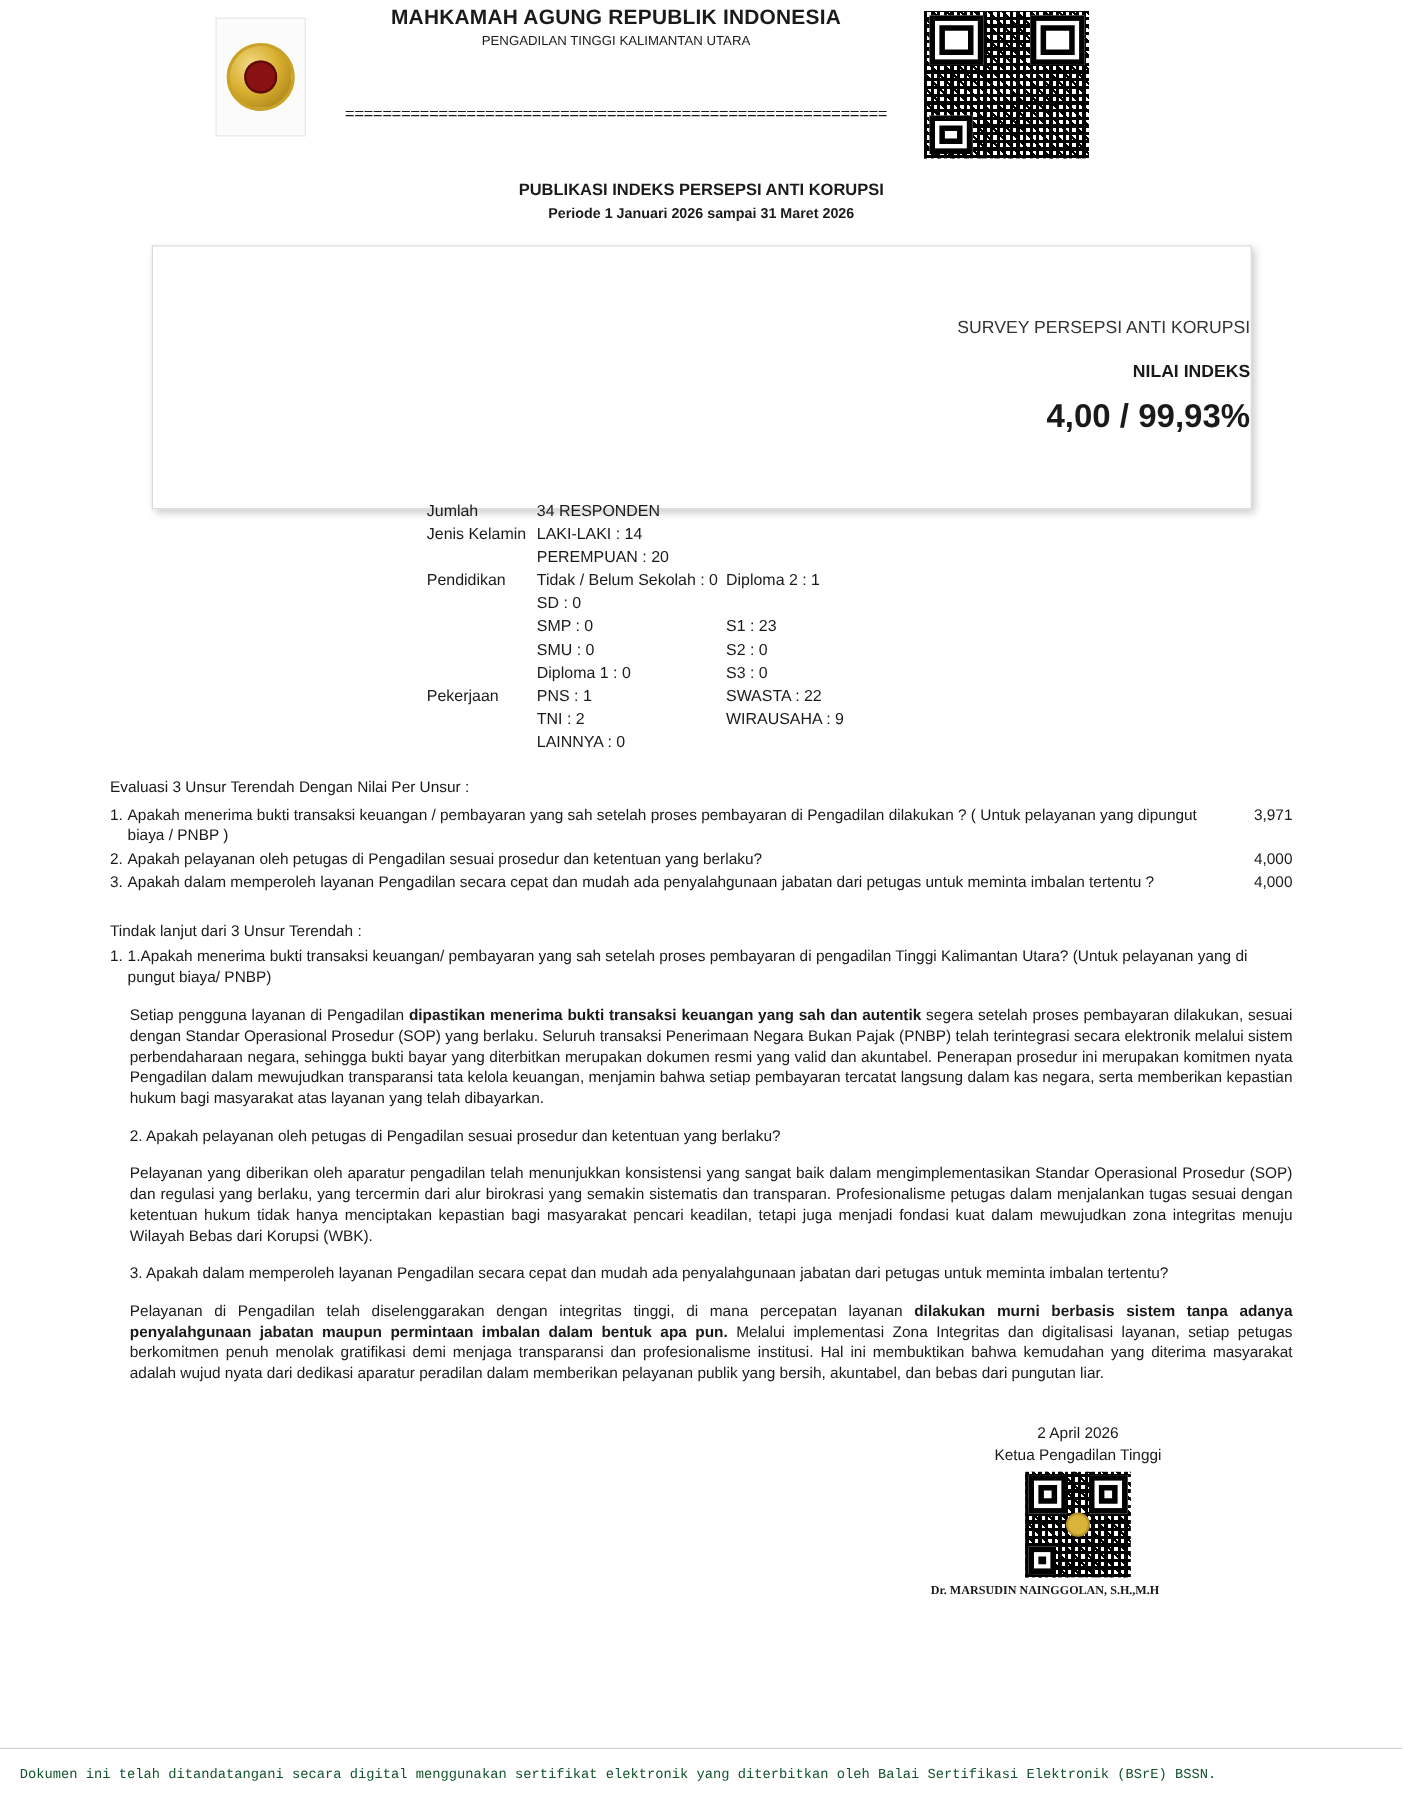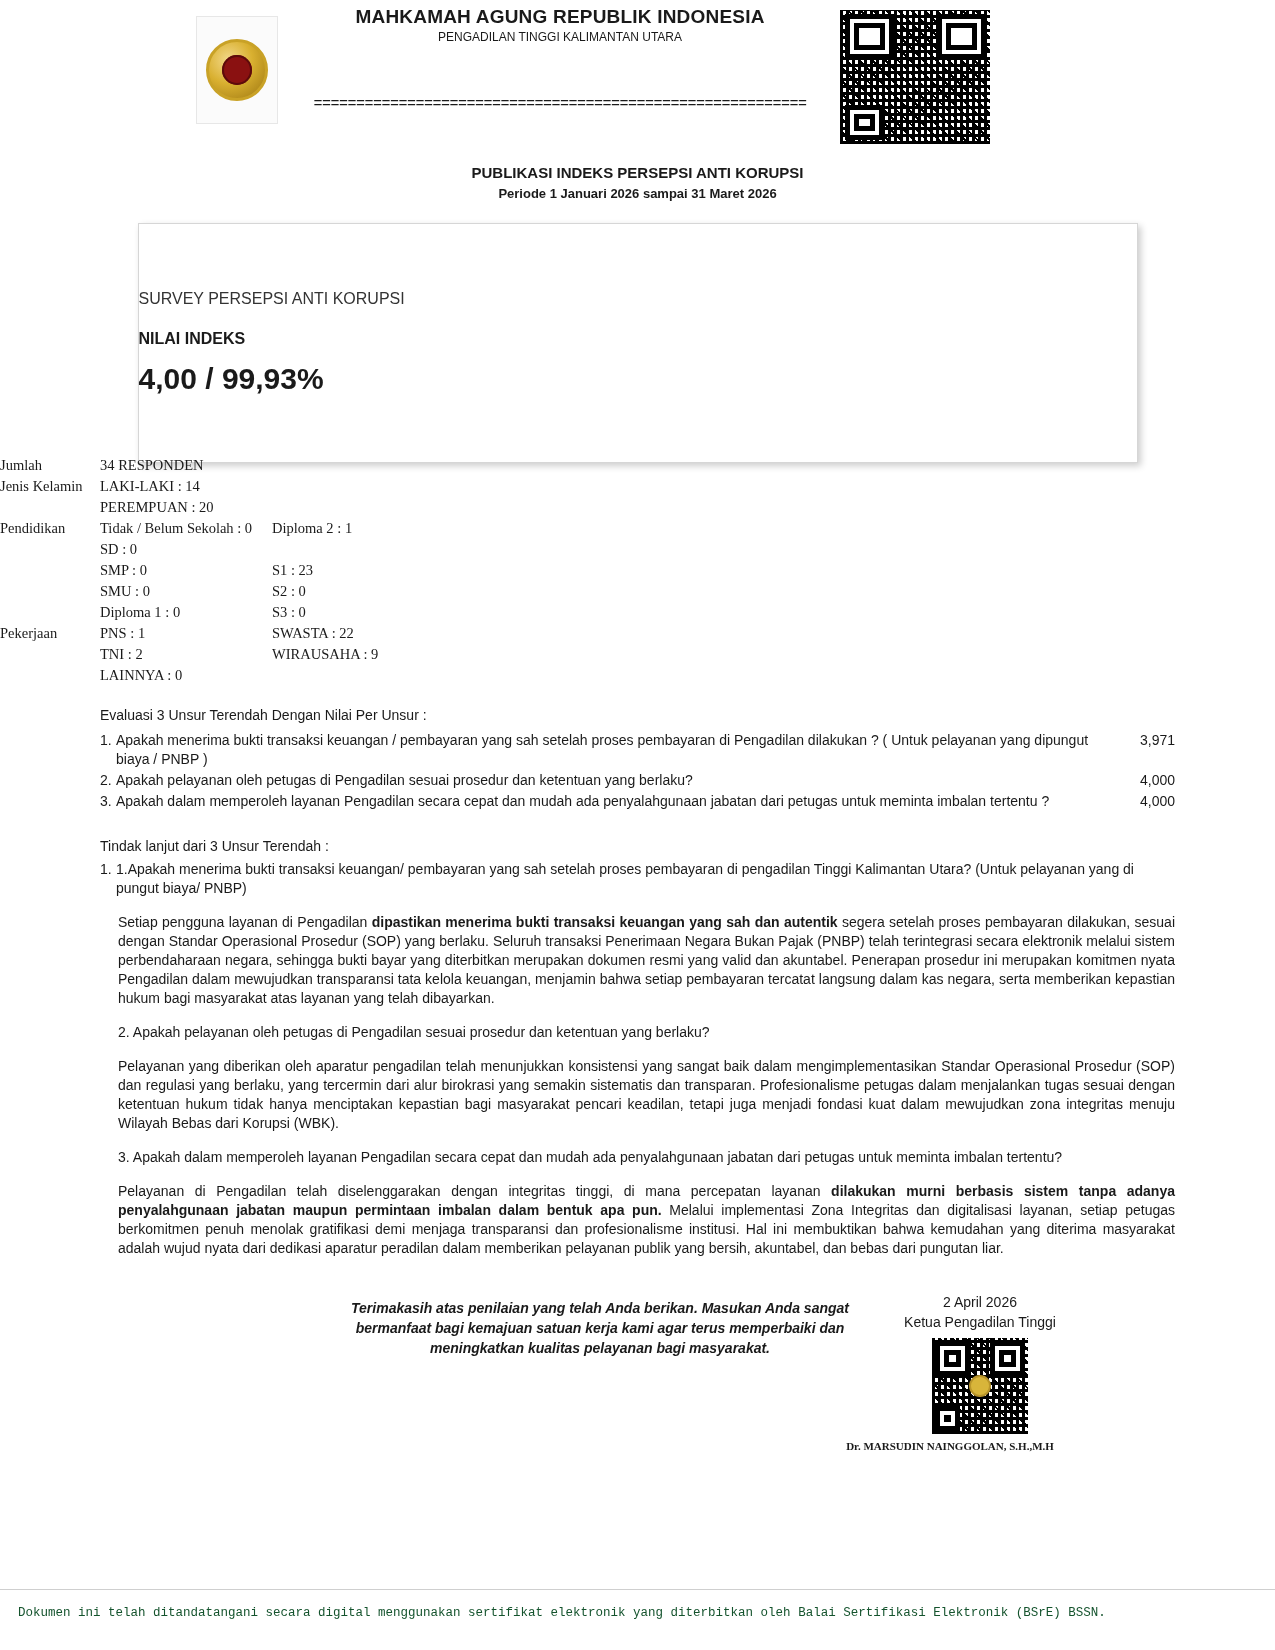--- a/index.html
+++ b/index.html
@@ -137,7 +137,7 @@
     box-shadow: 3px 3px 7px rgba(0,0,0,0.20);
     display: flex;
     flex-direction: column;
-    align-items: flex-start;
+    align-items: flex-end;
     justify-content: center;
   }
   .index-card .survey-label {

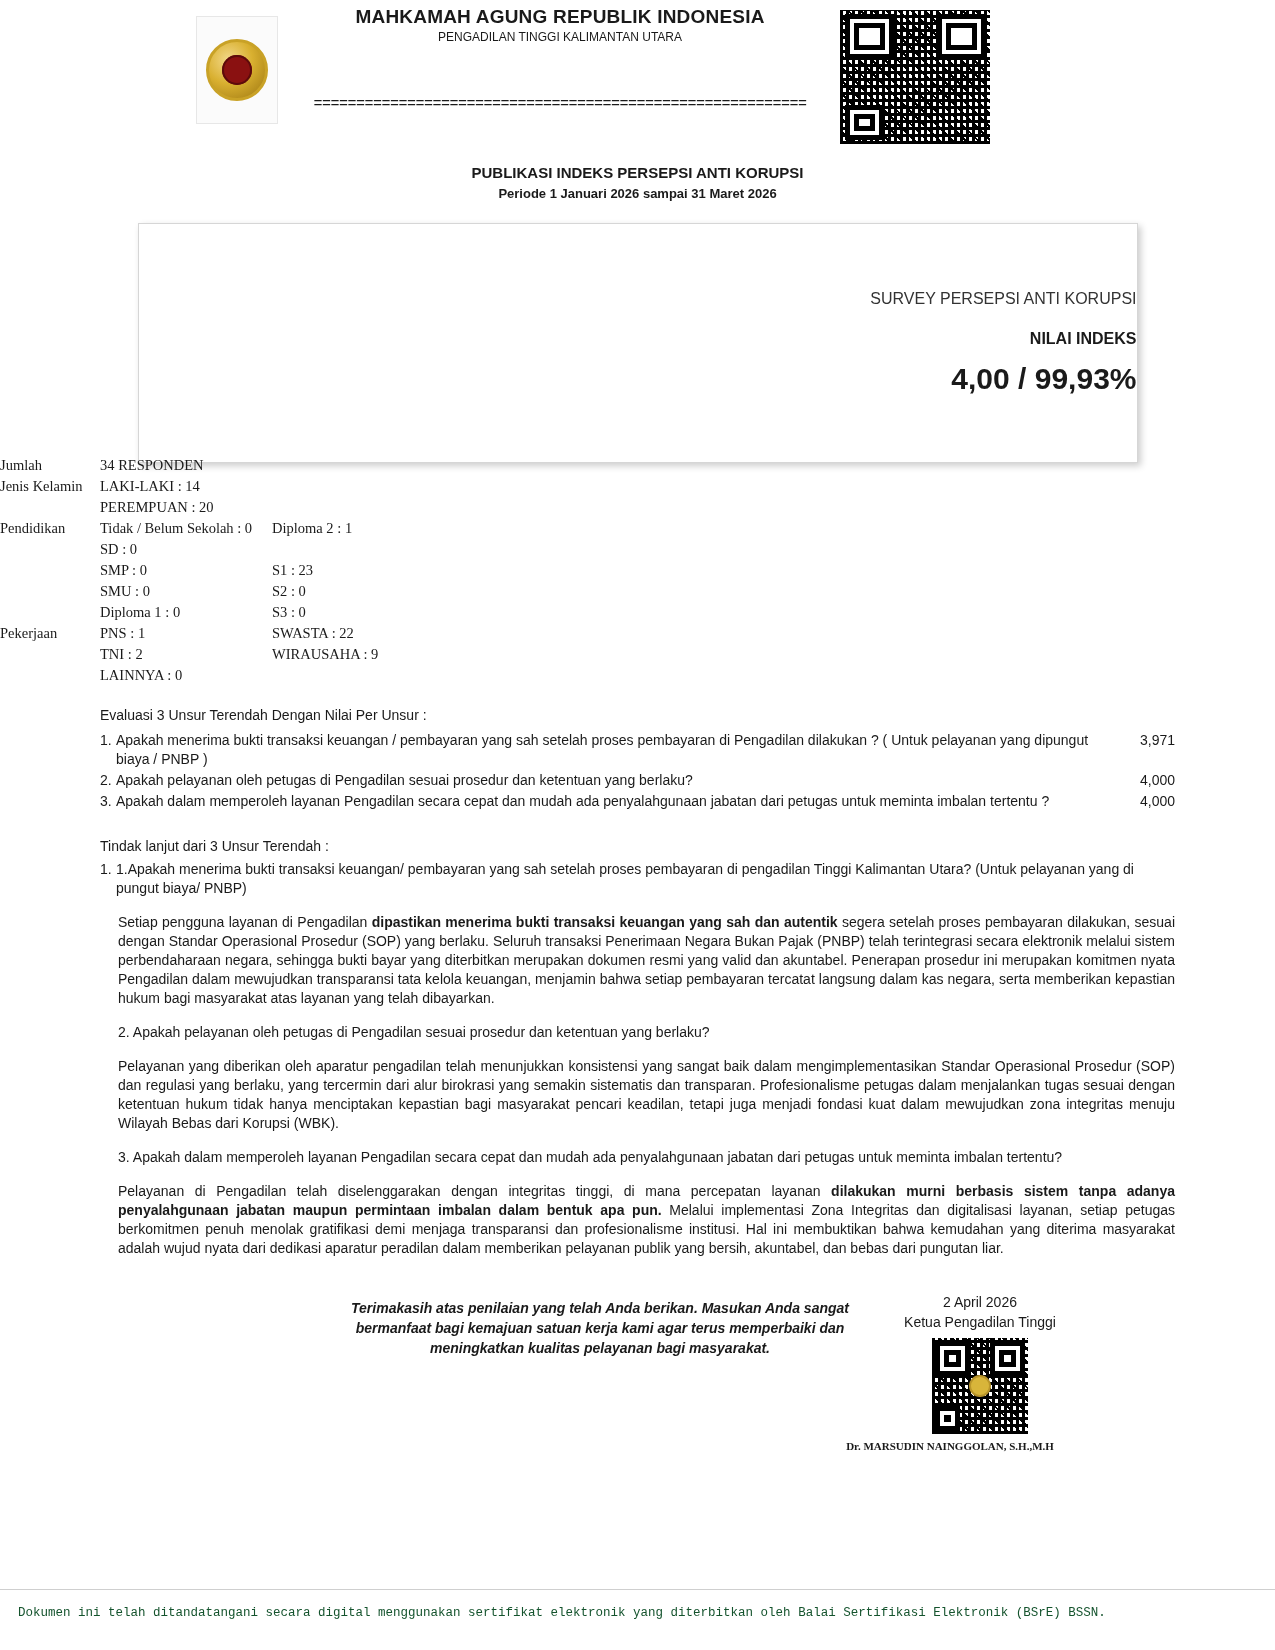--- a/index.html
+++ b/index.html
@@ -159,9 +159,9 @@
   .resp {
     position: relative;
     margin: -8px 0 0 0;
+    padding-left: 388px;
     font-size: 14.5px;
     line-height: 21px;
-    font-family: Liberation Serif, serif;
   }
   .resp .row { display: flex; }
   .resp .lbl { width: 100px; flex: 0 0 100px; }

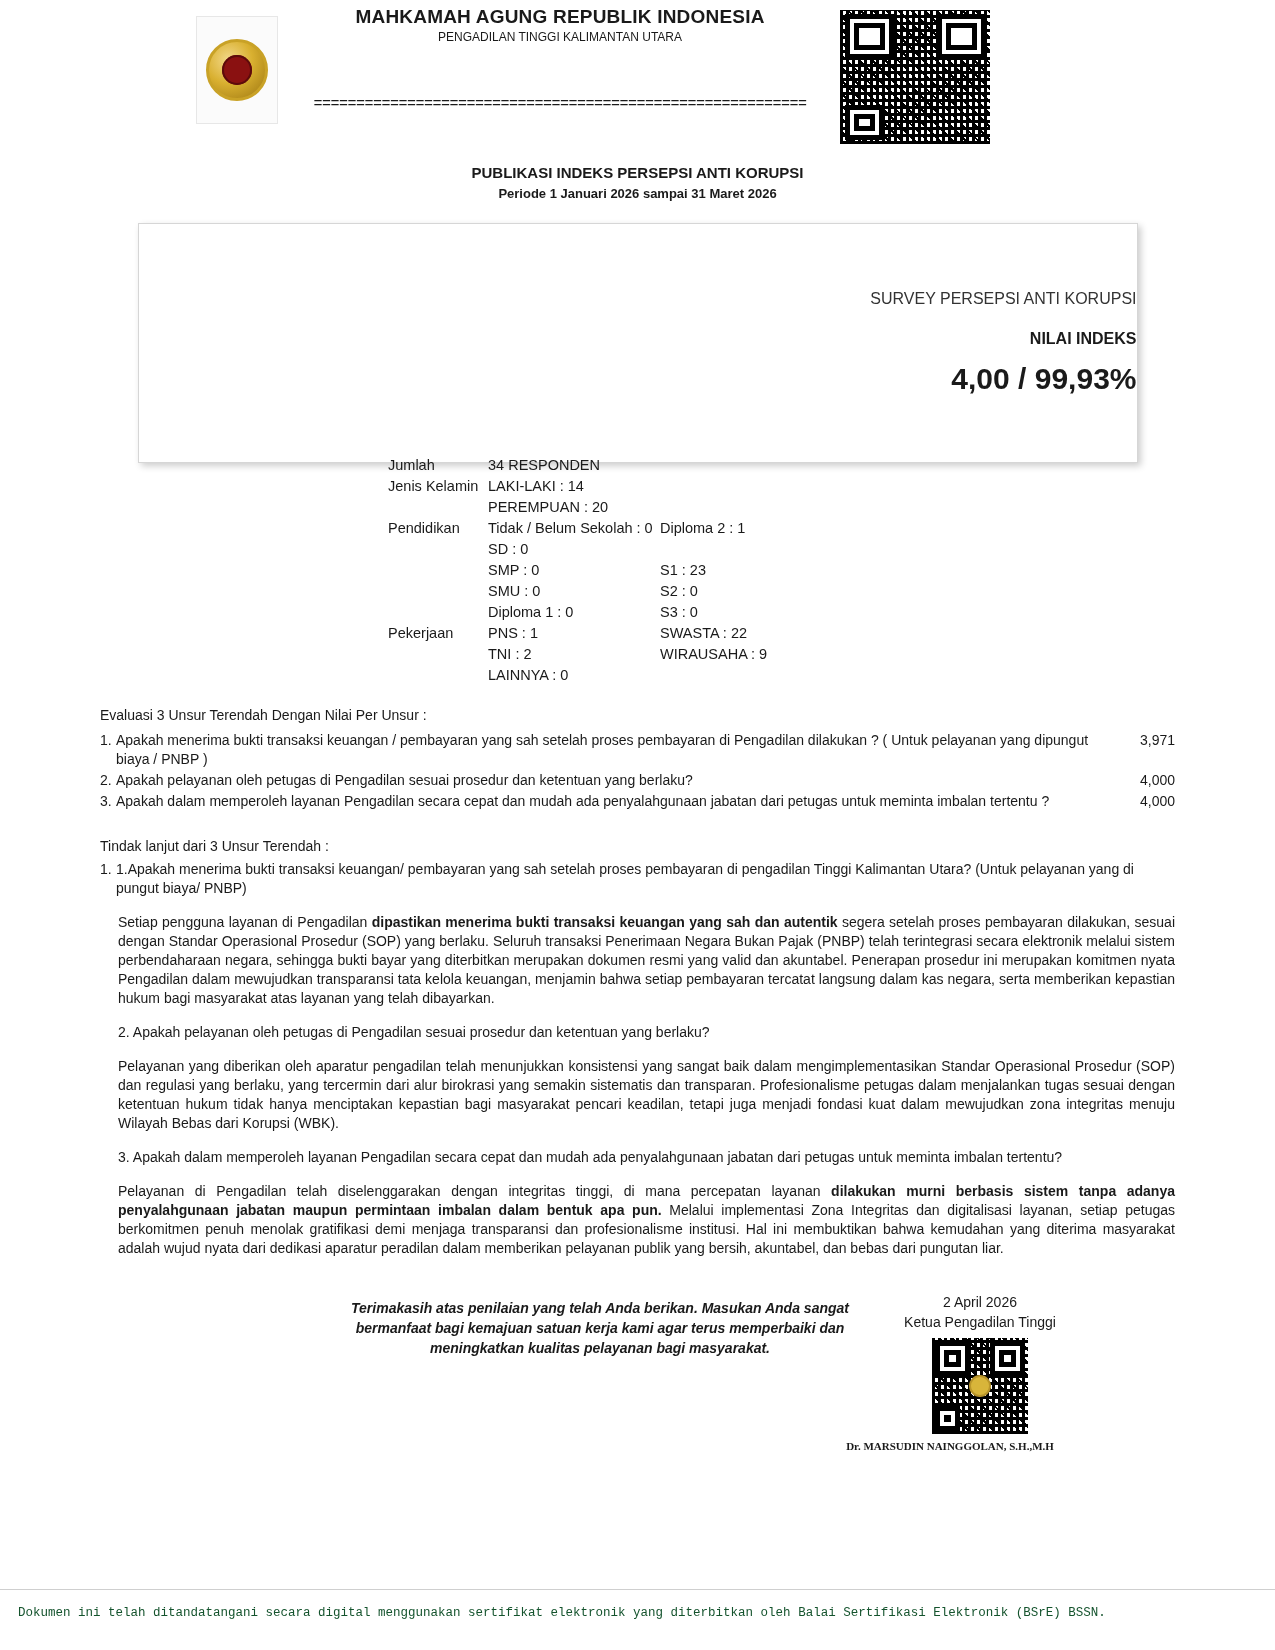--- a/index.html
+++ b/index.html
@@ -400,7 +400,6 @@
 </div>
 
 <div class="footer">
-  <div class="thanks">Terimakasih atas penilaian yang telah Anda berikan. Masukan Anda sangat bermanfaat bagi kemajuan satuan kerja kami agar terus memperbaiki dan meningkatkan kualitas pelayanan bagi masyarakat.</div>
 
   <div class="sign-block">
     <div>2 April 2026</div>

